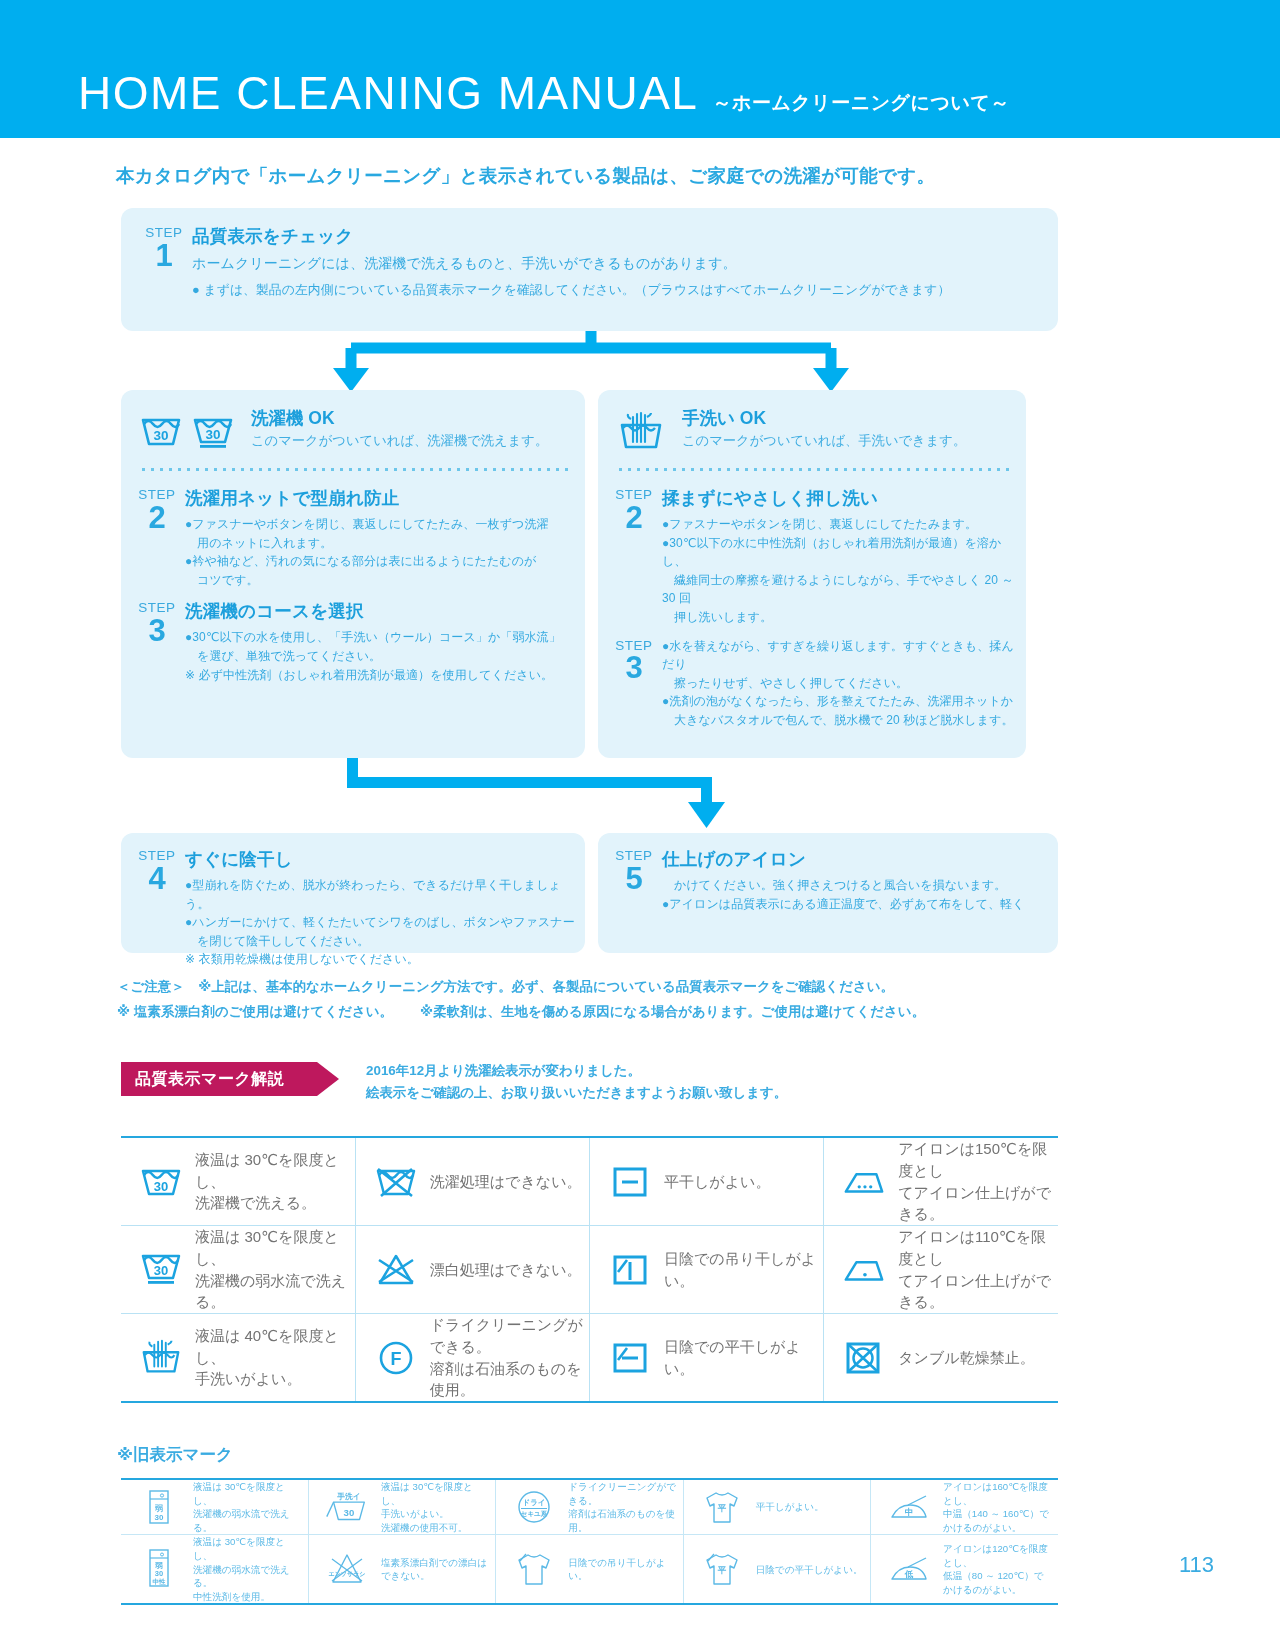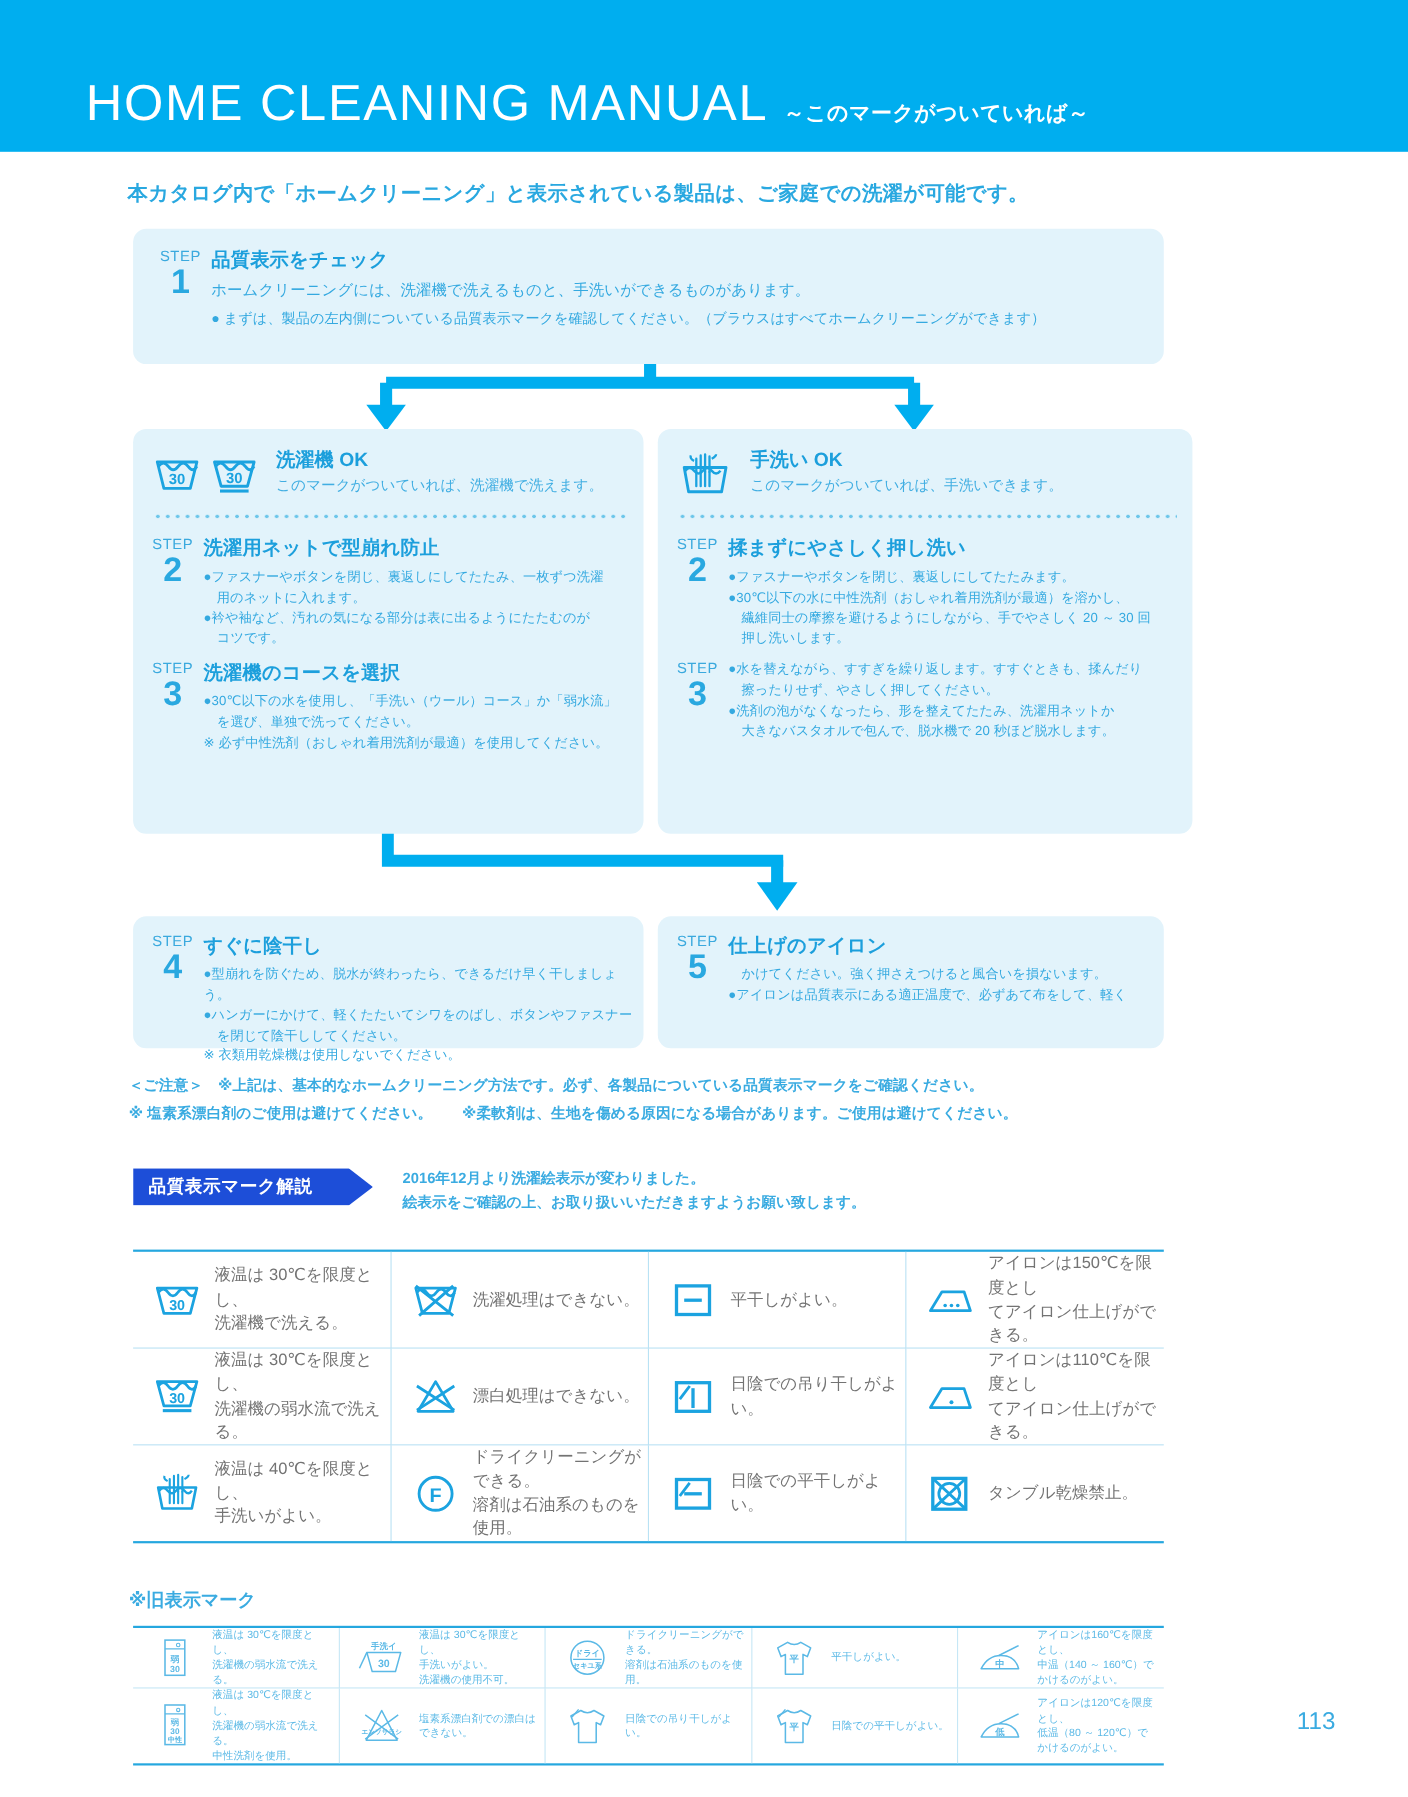--- a/index.html
+++ b/index.html
@@ -153,7 +153,7 @@
   <div class="header">
     <div class="header-inner">
       <div class="header-title">HOME CLEANING MANUAL</div>
-      <div class="header-sub">～このマークがついていれば～</div>
+      <div class="header-sub">～ホームクリーニングについて～</div>
     </div>
   </div>
 

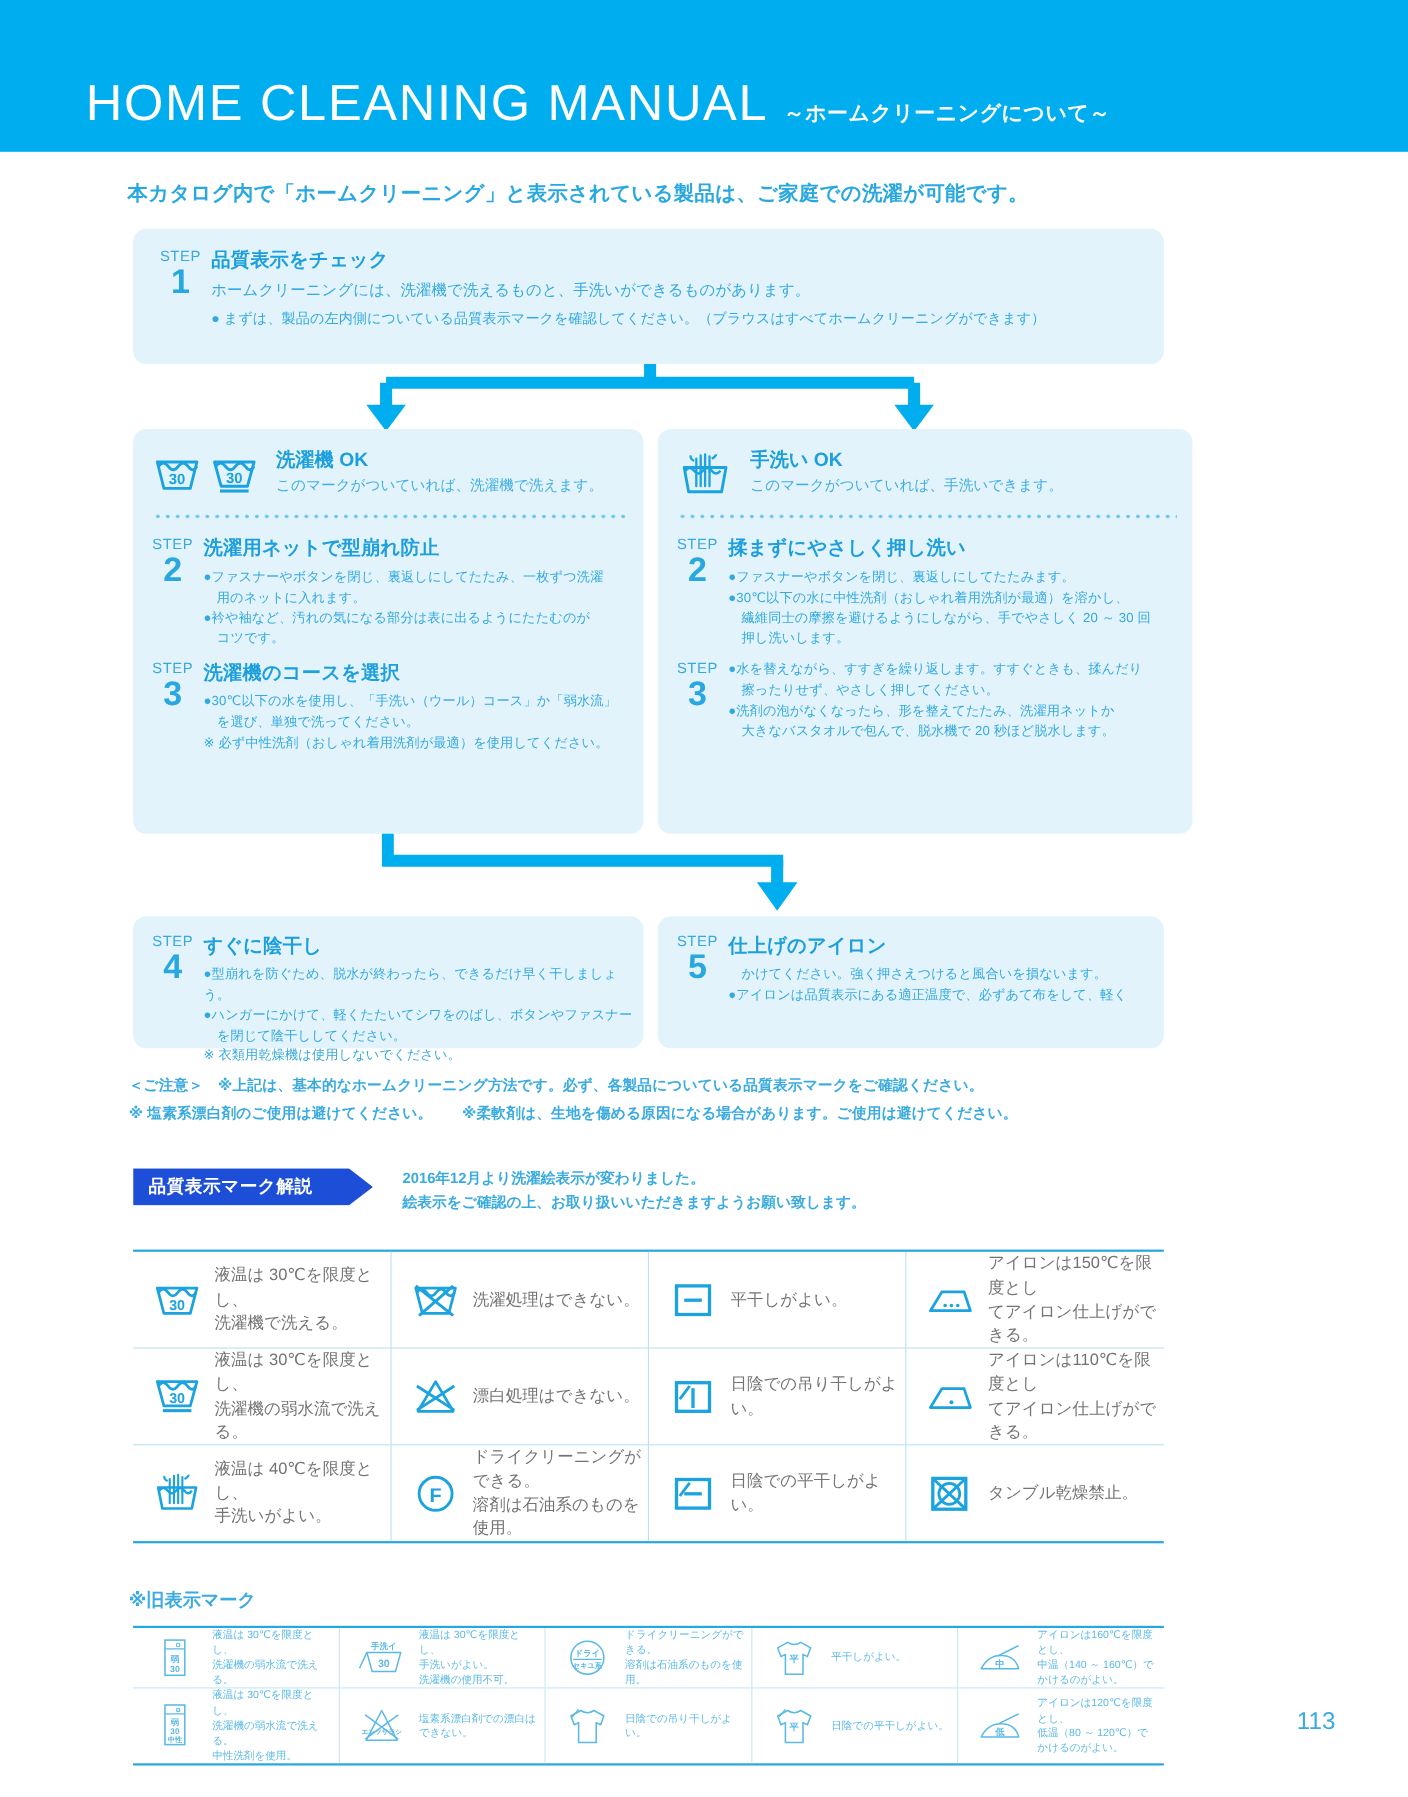--- a/index.html
+++ b/index.html
@@ -45,7 +45,7 @@
   }
   .step1 { left: 121px; top: 208px; width: 937px; height: 123px; }
   .panel-left  { left: 121px; top: 390px; width: 464px; height: 368px; }
-  .panel-right { left: 598px; top: 390px; width: 486px; height: 368px; }
+  .panel-right { left: 598px; top: 390px; width: 428px; height: 368px; }
   .panel-s4 { left: 121px; top: 833px; width: 464px; height: 120px; }
   .panel-s5 { left: 598px; top: 833px; width: 460px; height: 120px; }
 

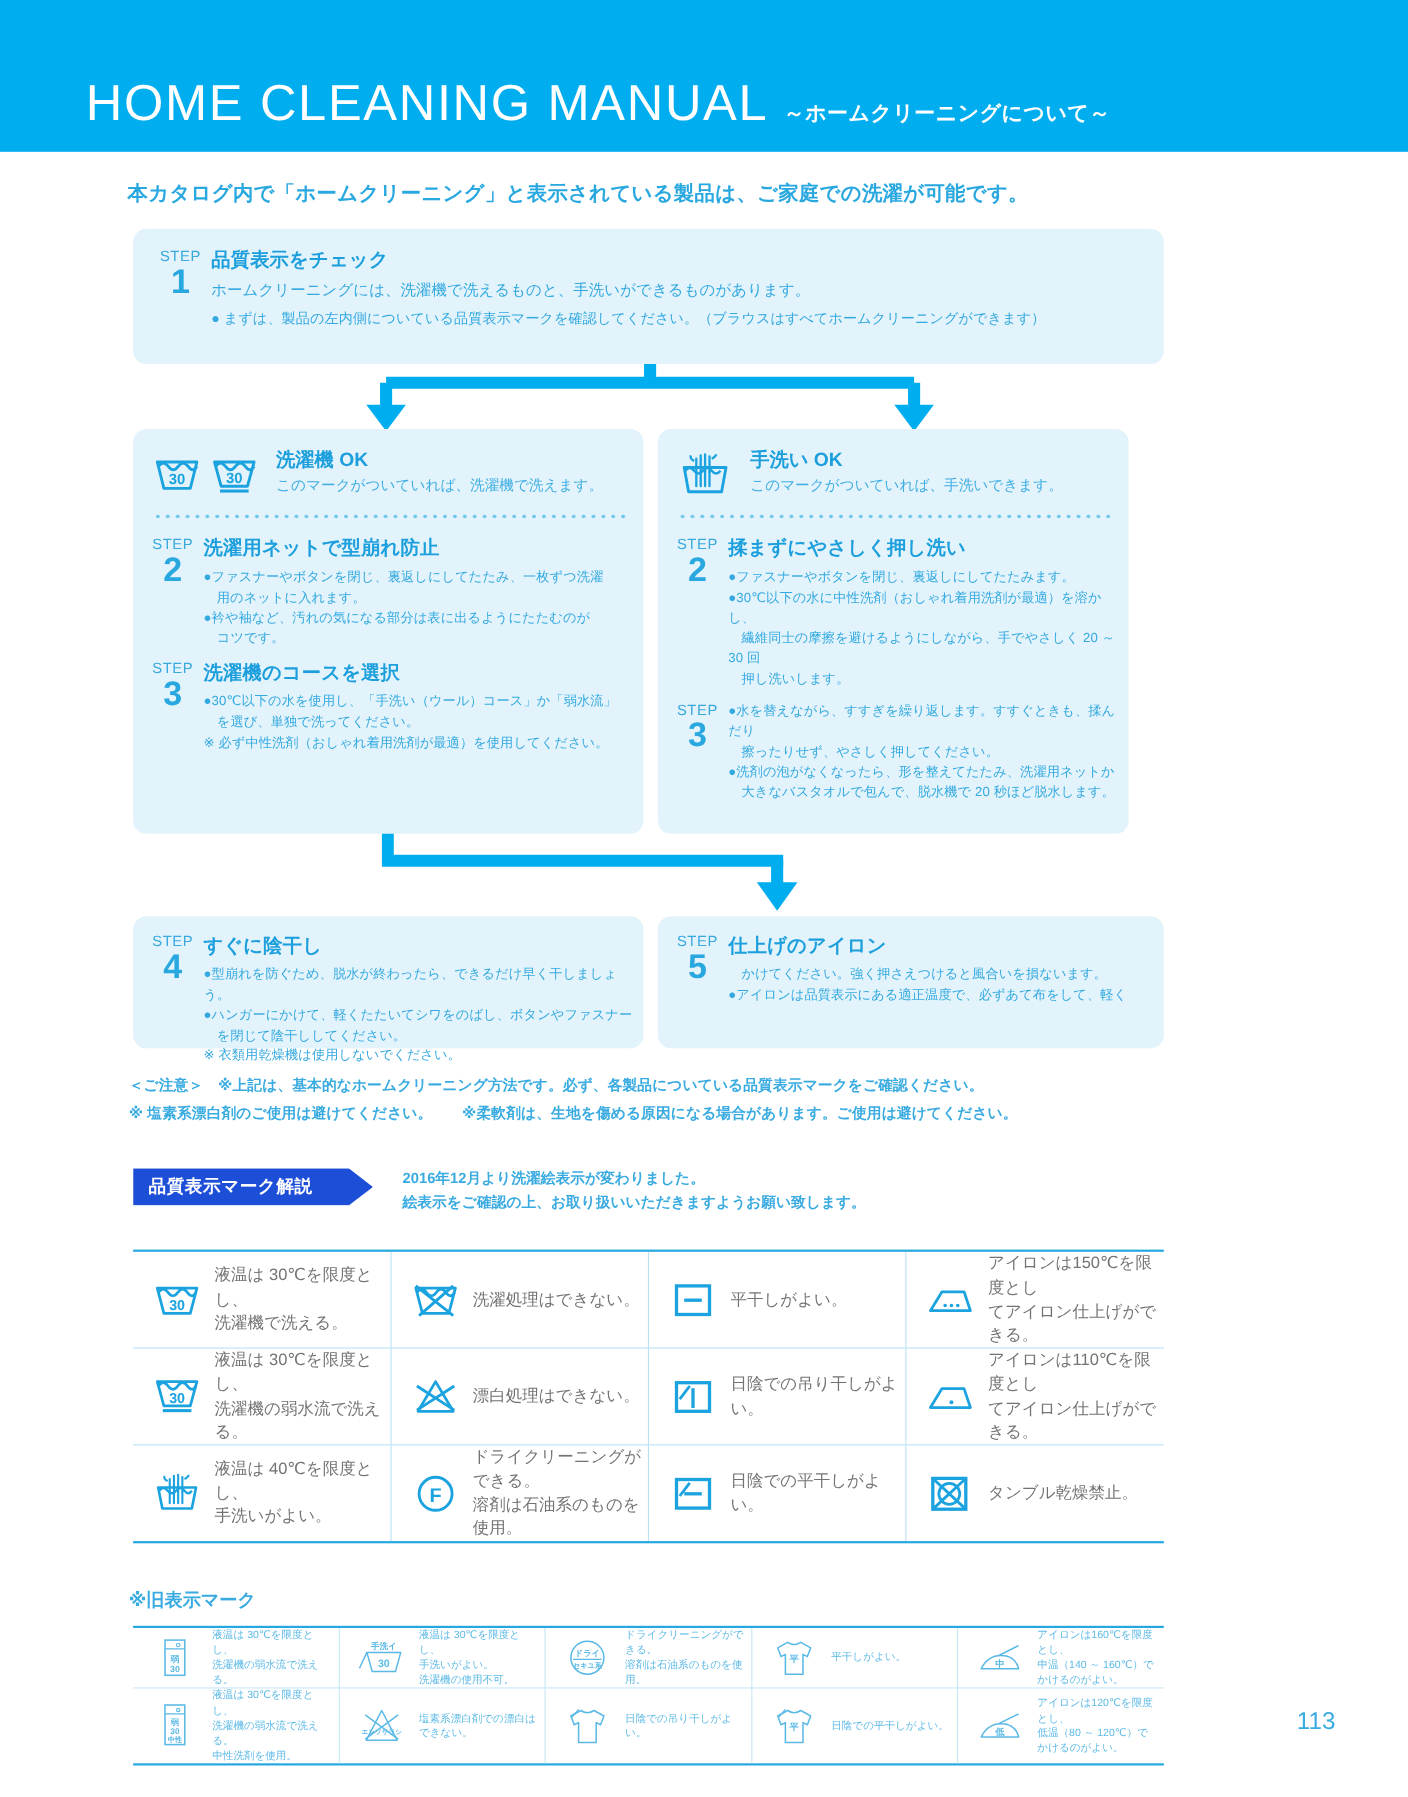--- a/index.html
+++ b/index.html
@@ -88,7 +88,7 @@
   
   .markhead {
     position: absolute; left: 121px; top: 1062px;
-    width: 218px; height: 34px; background: #1d4ed8;
+    width: 218px; height: 34px; background: #be185d;
     color: #fff; font-size: 16px; font-weight: 700;
     display: flex; align-items: center; padding-left: 14px;
     clip-path: polygon(0 0, calc(100% - 22px) 0, 100% 50%, calc(100% - 22px) 100%, 0 100%);

